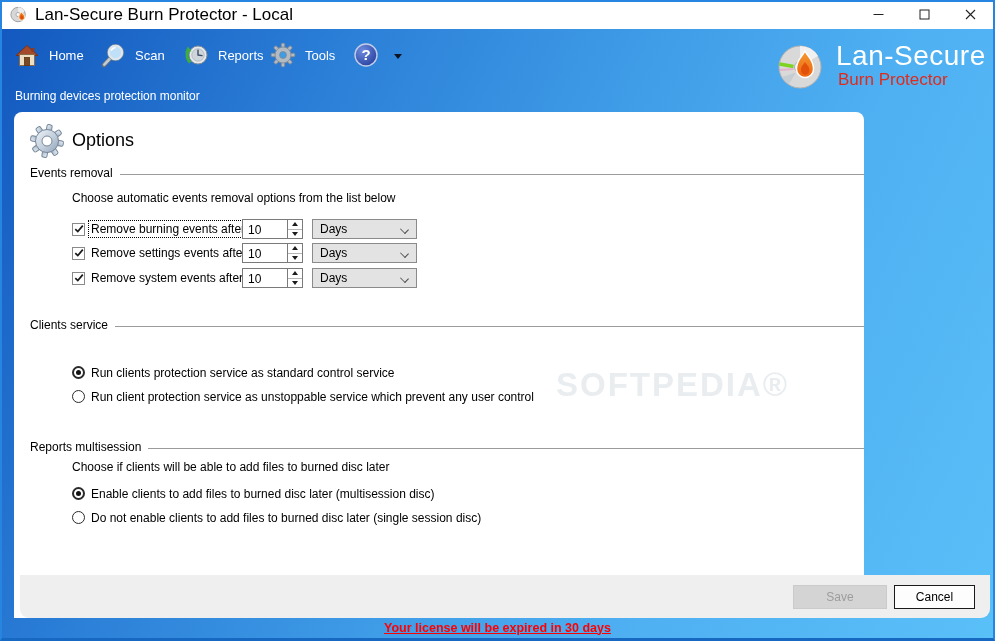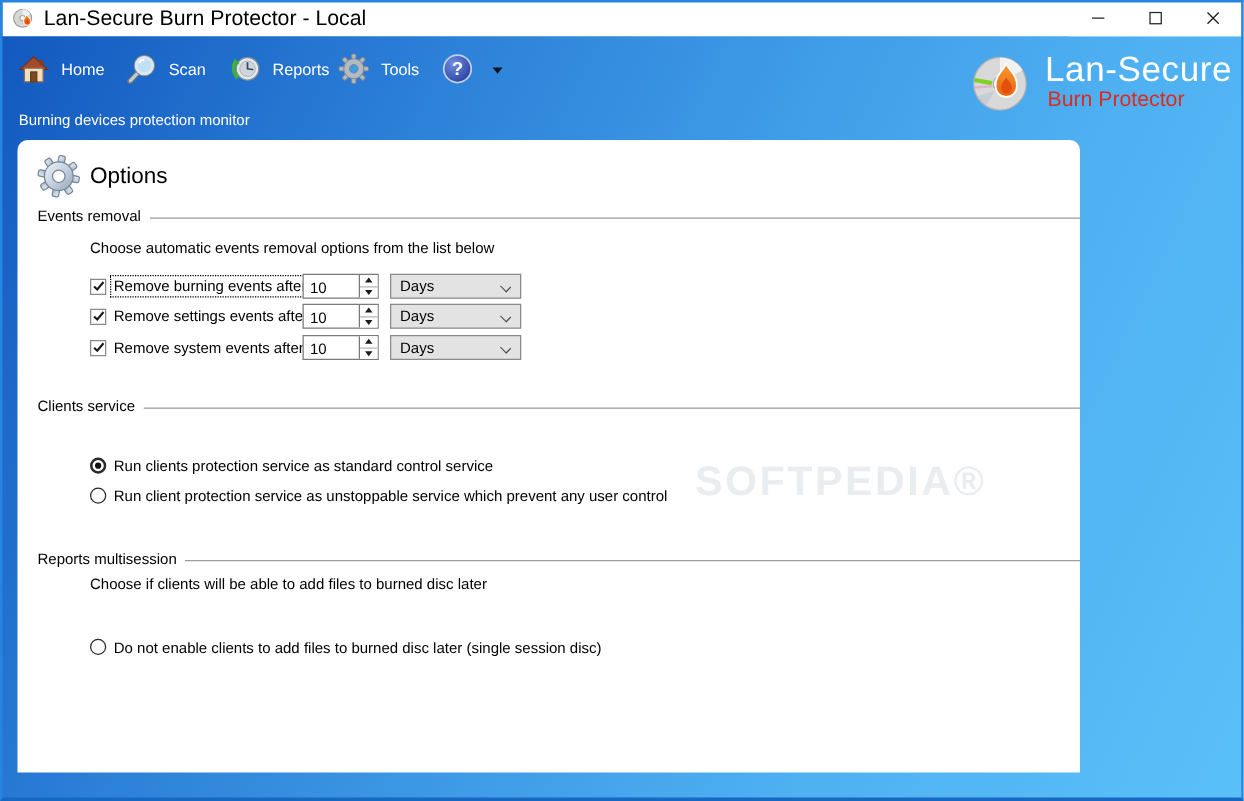--- a/index.html
+++ b/index.html
@@ -371,6 +371,12 @@
     </div>
     <div class="instr instr3">Choose if clients will be able to add files to burned disc later</div>
 
+    <div class="radio-row rr3">
+      <span class="radio sel">
+          <span class="radio-dot"></span>
+        </span>
+      <span class="radio-label">Enable clients to add files to burned disc later (multisession disc)</span>
+    </div>
     <div class="radio-row rr4">
       <span class="radio"></span>
       <span class="radio-label">Do not enable clients to add files to burned disc later (single session disc)</span>

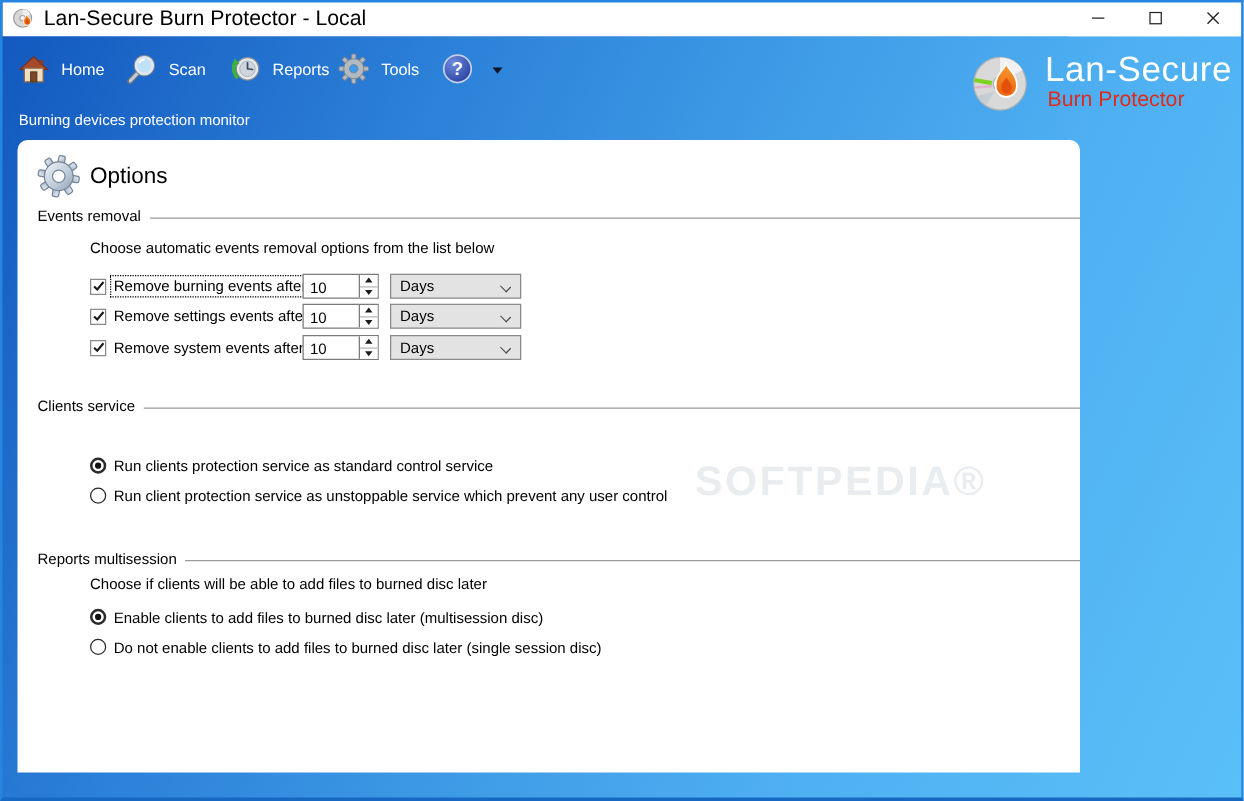--- a/index.html
+++ b/index.html
@@ -396,6 +396,10 @@
 
   <div class="watermark">SOFTPEDIA®</div>
 
+  <div class="footerbar">
+    <div class="btn btn-save">Save</div>
+    <div class="btn btn-cancel">Cancel</div>
+  </div>
 
 </div>
 

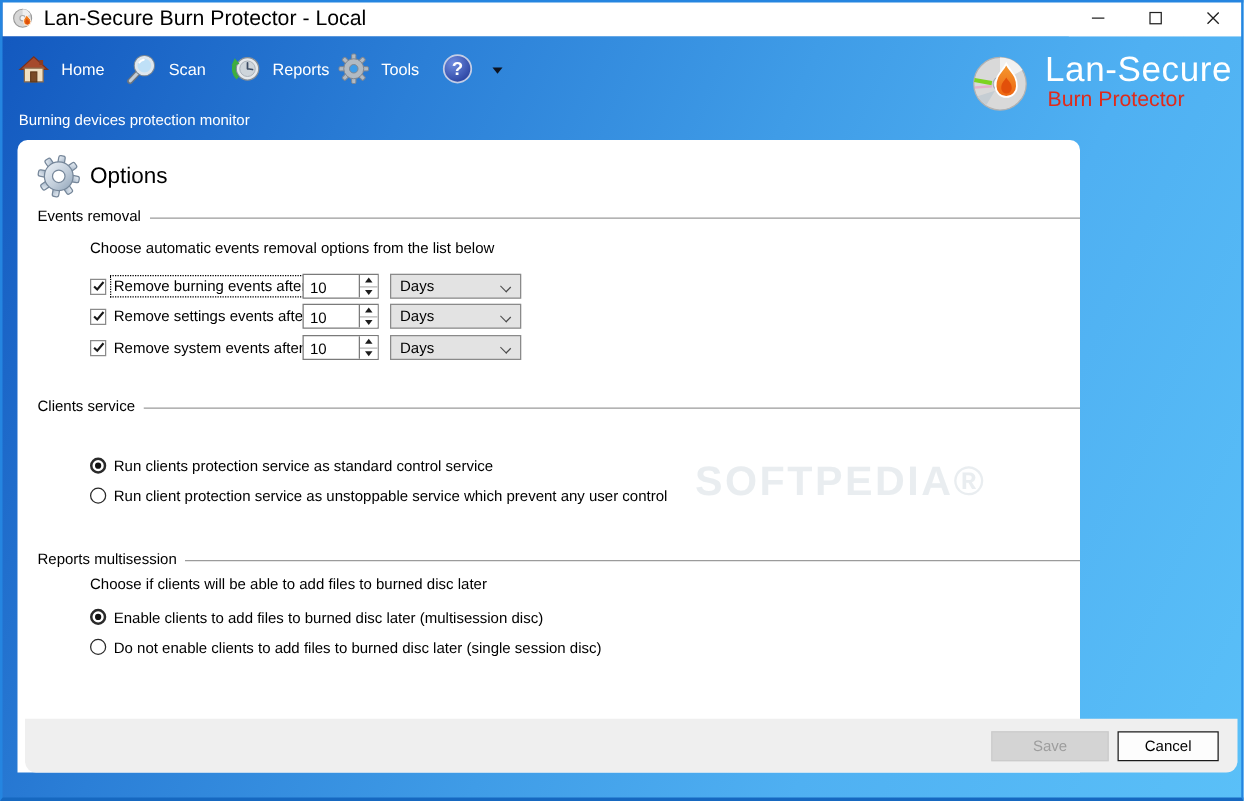--- a/index.html
+++ b/index.html
@@ -401,6 +401,9 @@
     <div class="btn btn-cancel">Cancel</div>
   </div>
 
+  <div class="licensebar">
+    <span class="license-text">Your license will be expired in 30 days</span>
+  </div>
 </div>
 
 </body></html>

